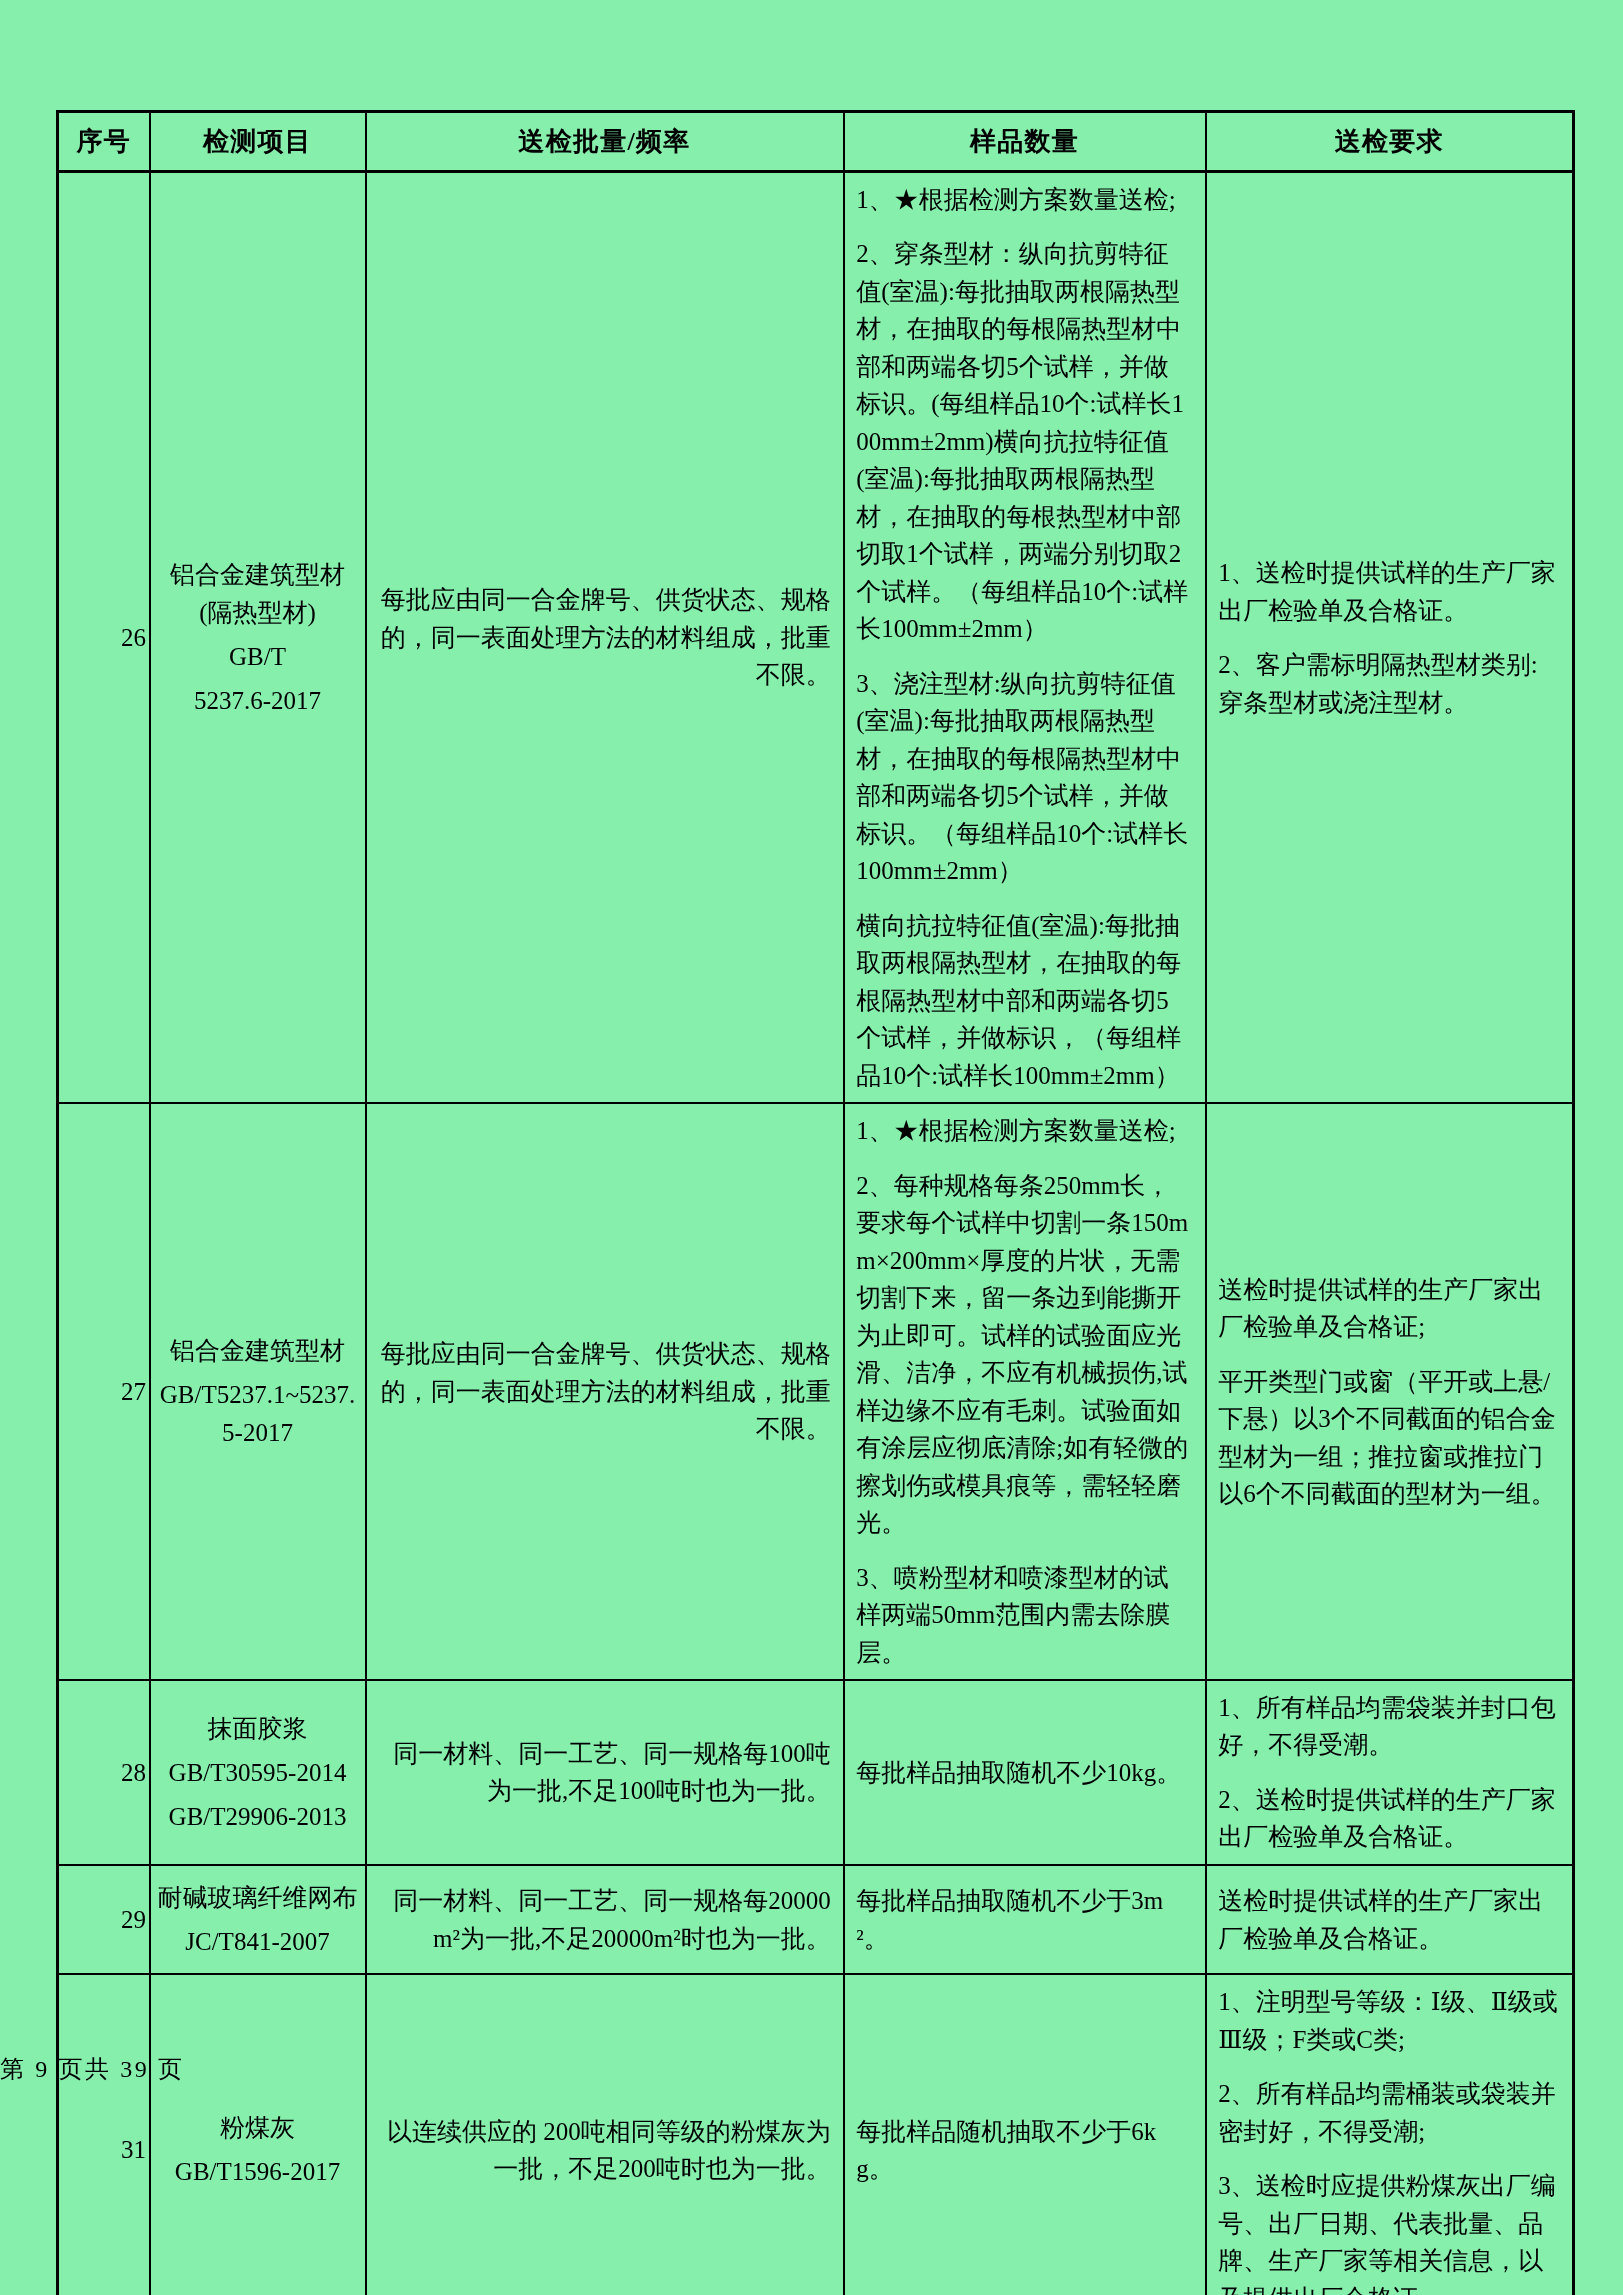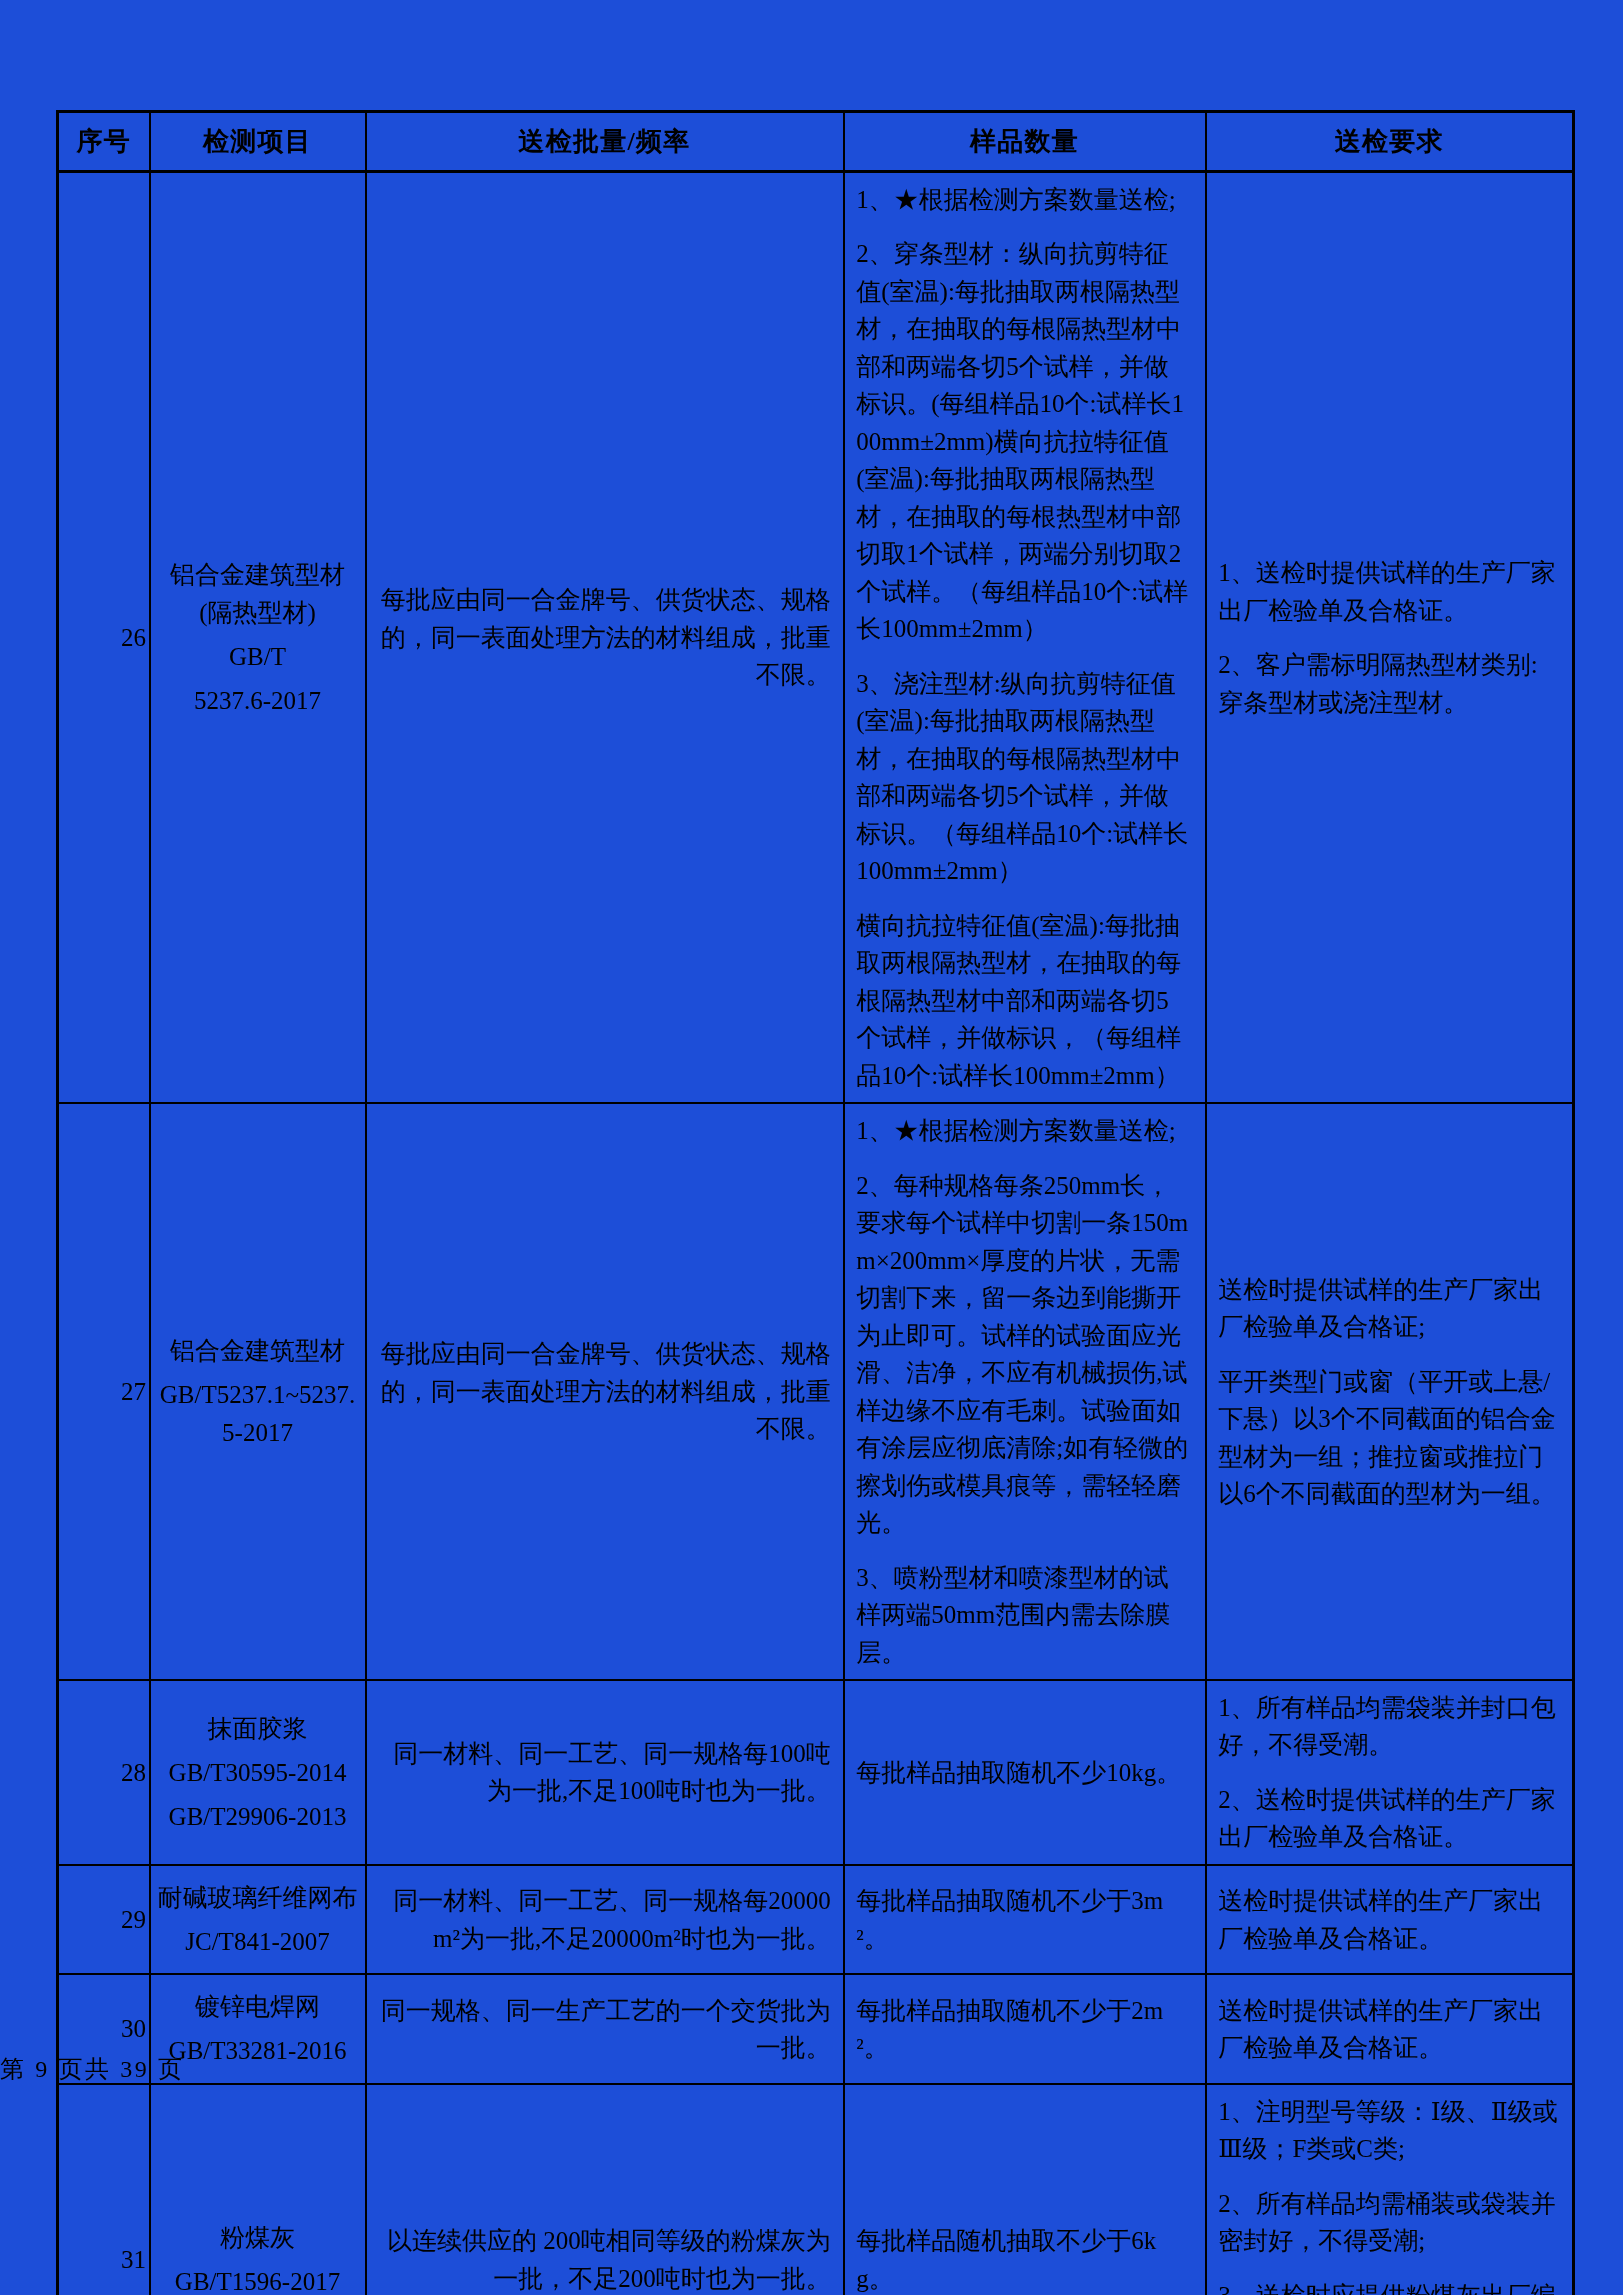--- a/index.html
+++ b/index.html
@@ -8,7 +8,7 @@
     font-family:"Liberation Serif","DejaVu Serif",serif;
     color:#000;
   }
-  .page { position:relative; width:1624px; height:2295px; background:#1d4ed8; overflow:hidden; }
+  .page { position:relative; width:1624px; height:2295px; background:#86efac; overflow:hidden; }
 
   table.spec {
     position:absolute; left:56px; top:110px; width:1514px;

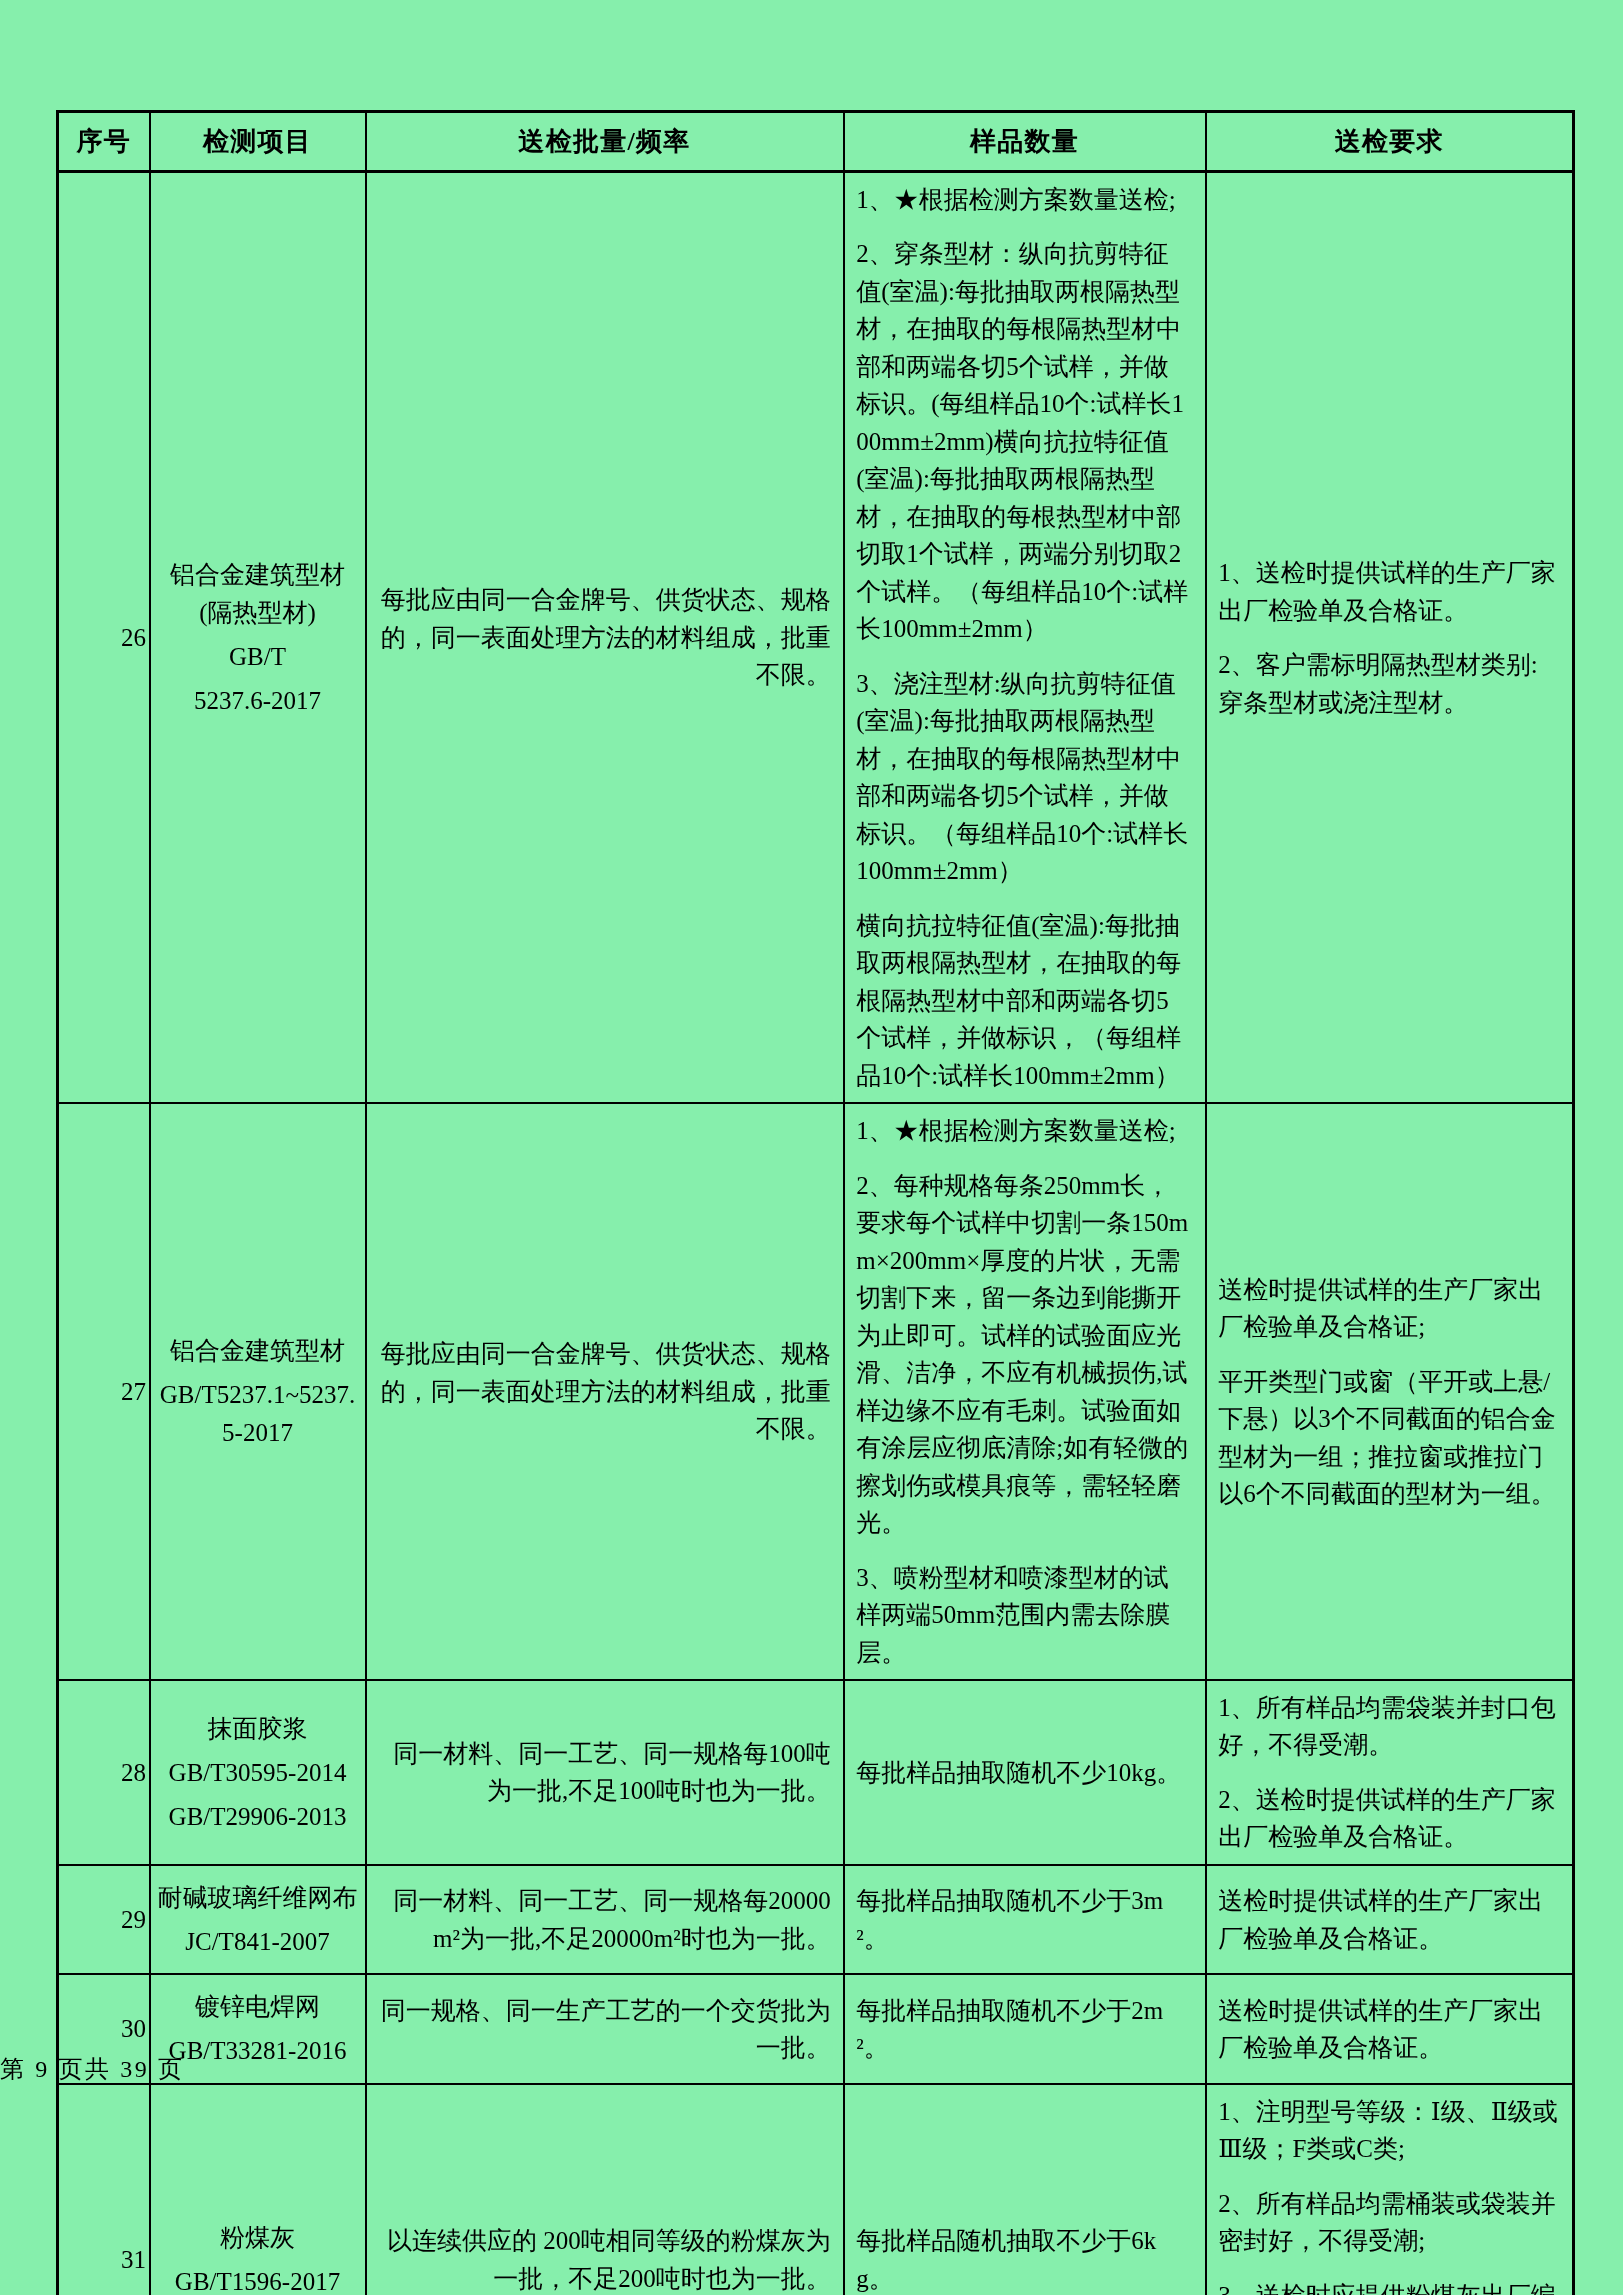--- a/index.html
+++ b/index.html
@@ -140,22 +140,6 @@
             <p>送检时提供试样的生产厂家出厂检验单及合格证。</p>
           </td>
         </tr>
-        <tr style="height: 82px;">
-          <td class="no">30</td>
-          <td class="item">
-            <div>镀锌电焊网</div>
-            <div>GB/T33281-2016</div>
-          </td>
-          <td class="batch">
-            <div>同一规格、同一生产工艺的一个交货批为一批。</div>
-          </td>
-          <td class="qty">
-            <p>每批样品抽取随机不少于2m²。</p>
-          </td>
-          <td class="req">
-            <p>送检时提供试样的生产厂家出厂检验单及合格证。</p>
-          </td>
-        </tr>
         <tr style="height: 258px;">
           <td class="no">31</td>
           <td class="item">

